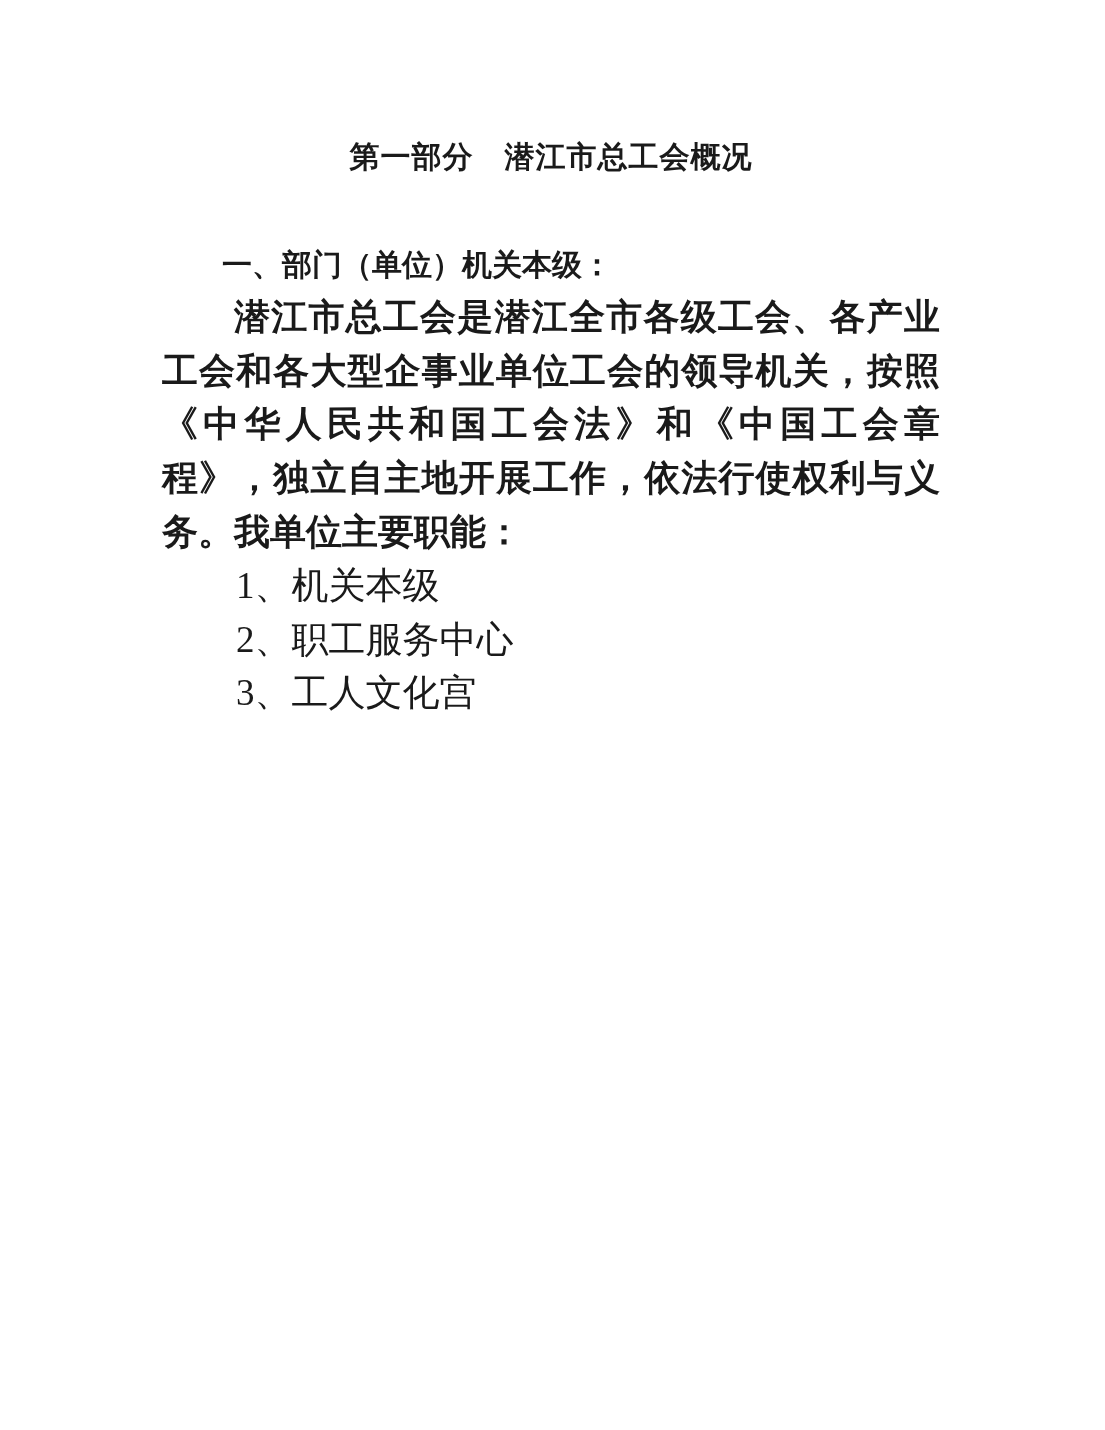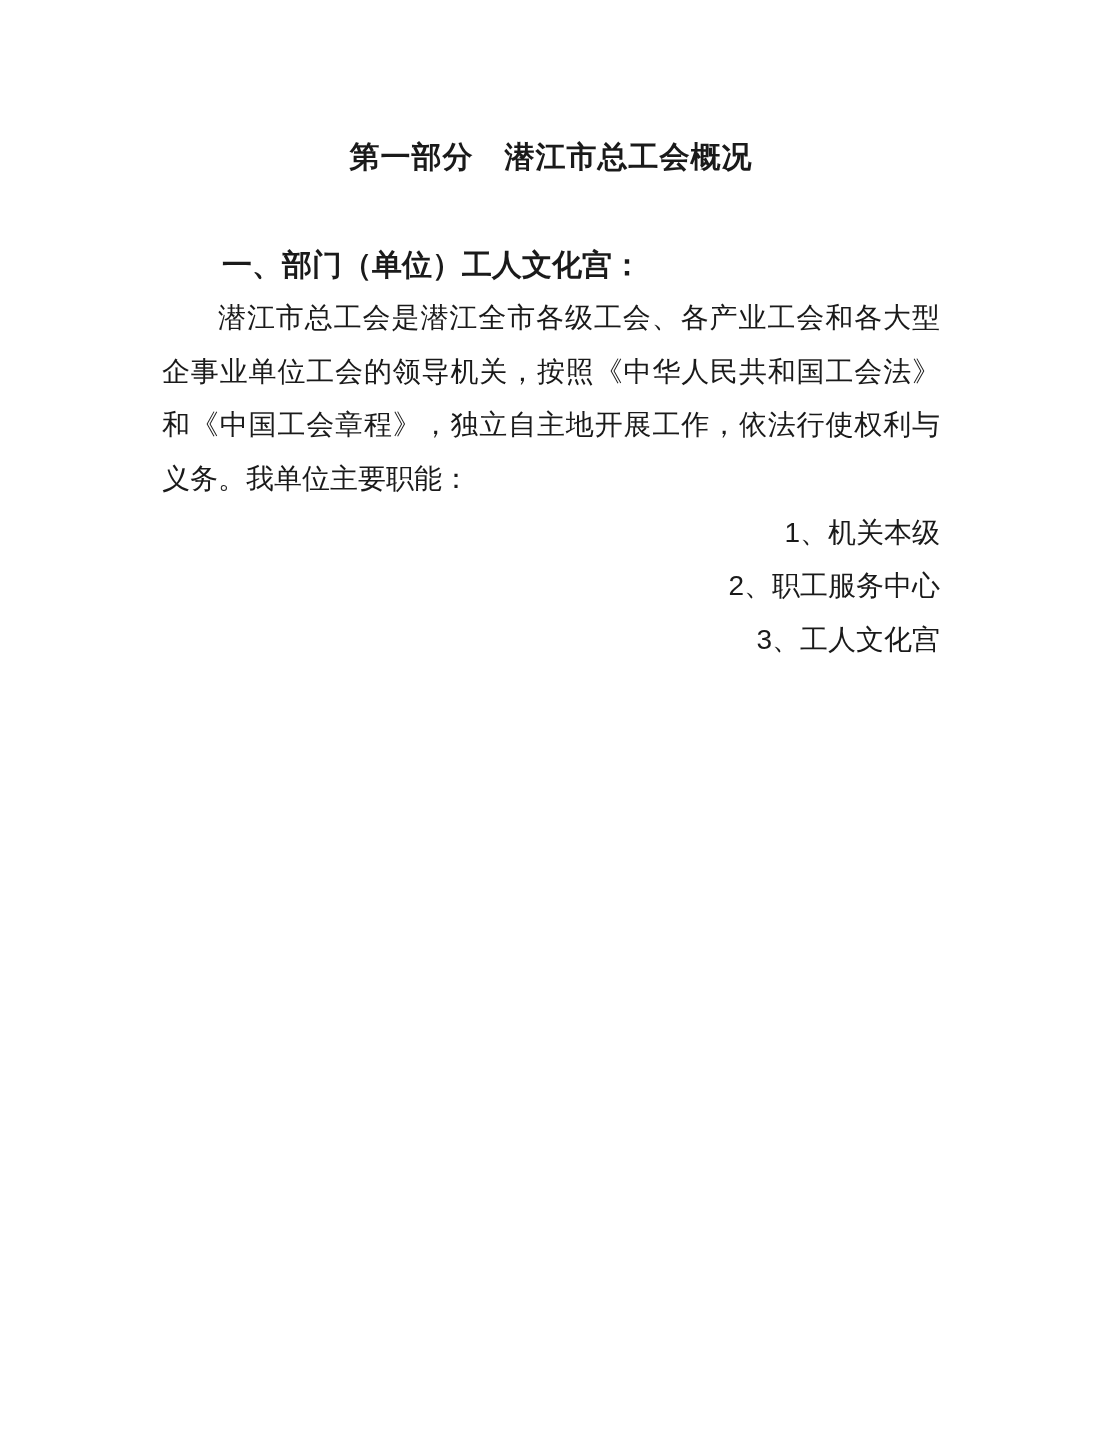--- a/index.html
+++ b/index.html
@@ -65,7 +65,7 @@
   <h1 class="doc-title">第一部分　潜江市总工会概况</h1>
 
   <section>
-    <h2 class="heading">一、部门（单位）工人文化宫：</h2>
+    <h2 class="heading">一、部门（单位）机关本级：</h2>
     <p class="para">潜江市总工会是潜江全市各级工会、各产业工会和各大型企事业单位工会的领导机关，按照《中华人民共和国工会法》和《中国工会章程》，独立自主地开展工作，依法行使权利与义务。我单位主要职能：</p>
   </section>
 

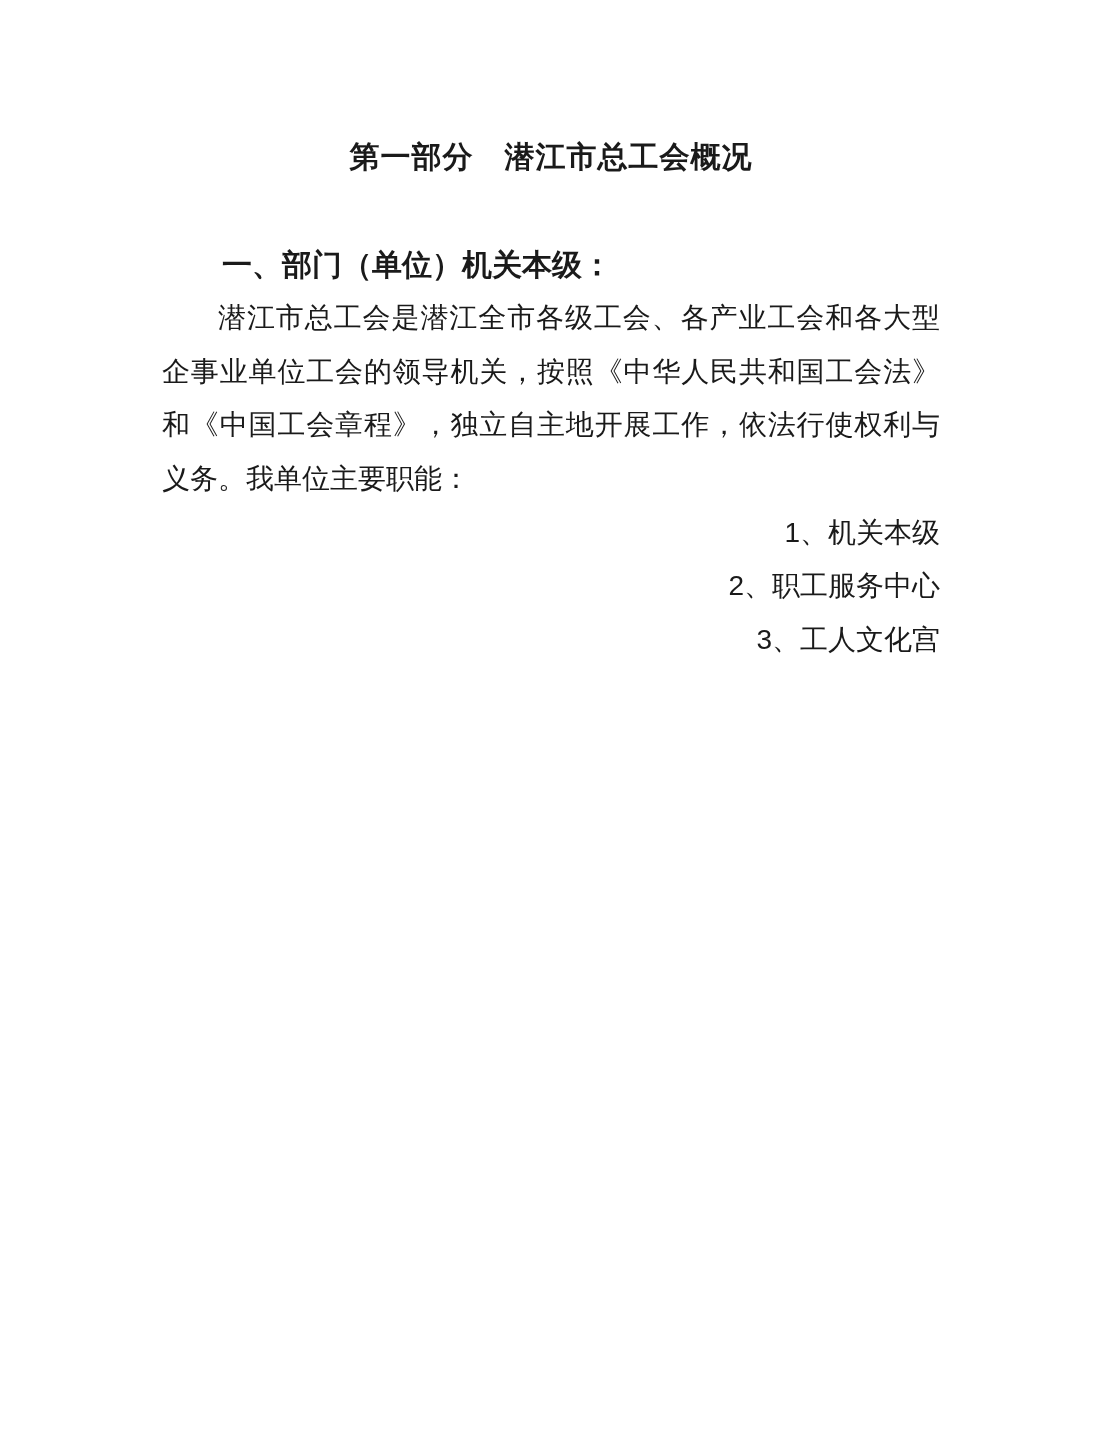--- a/index.html
+++ b/index.html
@@ -36,7 +36,7 @@
   }
   .para {
     font-family: "Liberation Serif", serif;
-    font-size: 28px;
+    font-size: 36px;
     line-height: 53.6px;
     text-indent: 2em;
     text-align: justify;
@@ -44,6 +44,7 @@
     text-align-last: left;
     word-break: normal;
     overflow-wrap: break-word;
+    font-weight: bold;
   }
   .unit-list {
     list-style: none;

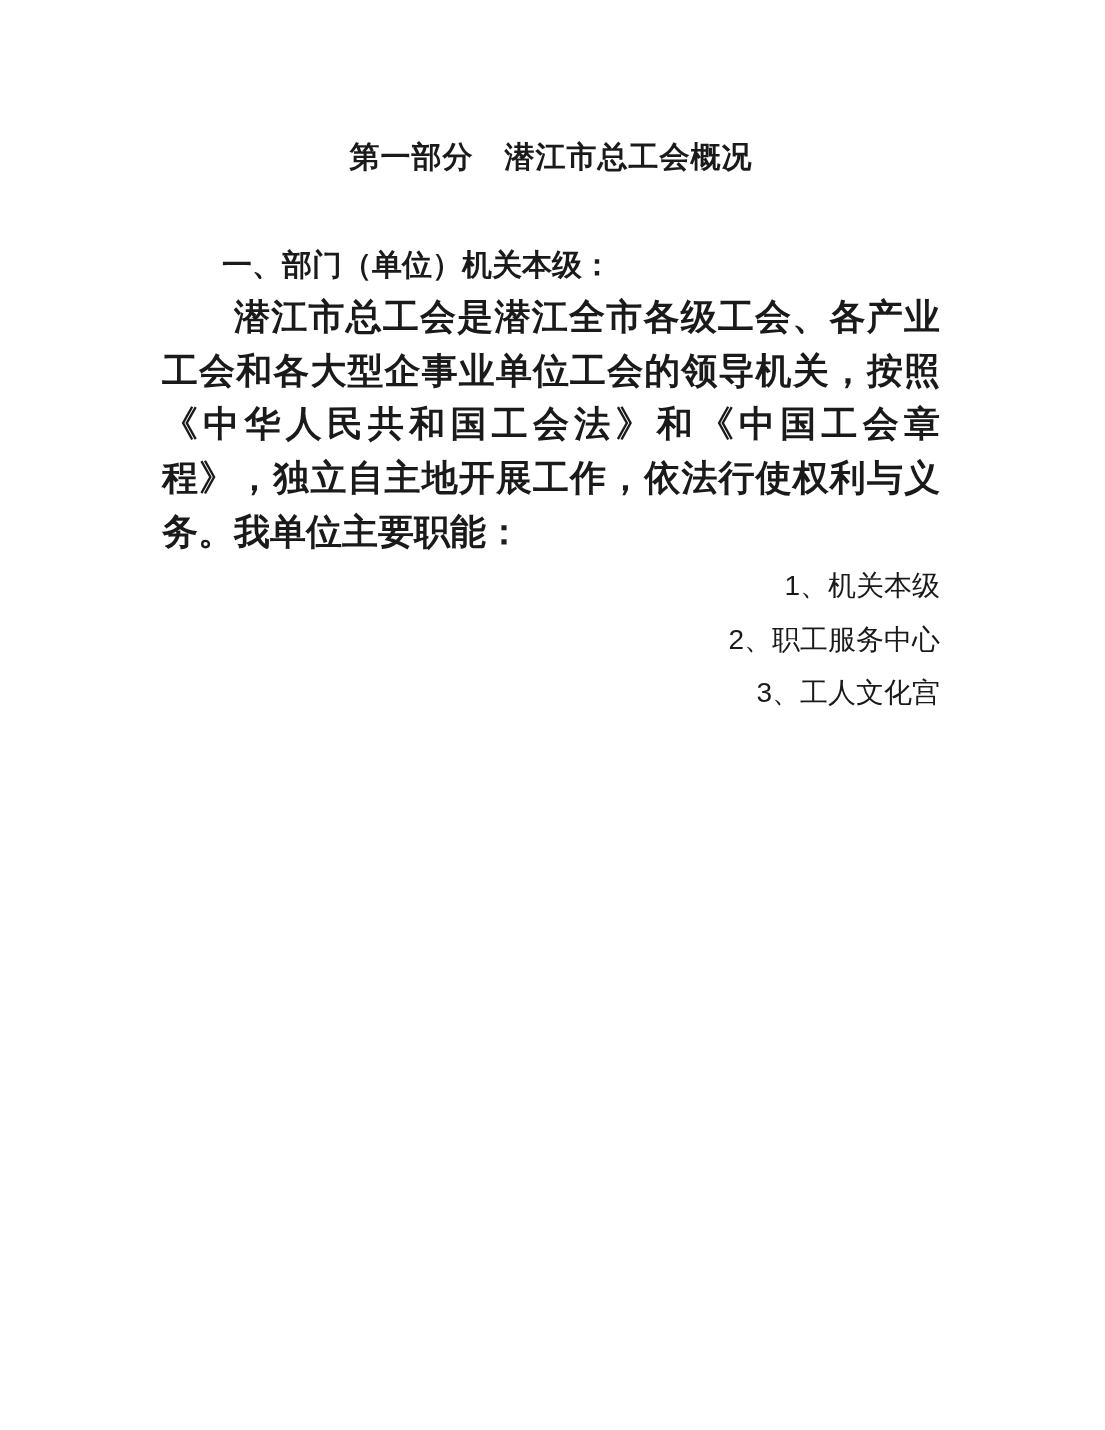--- a/index.html
+++ b/index.html
@@ -50,12 +50,11 @@
     list-style: none;
   }
   .list-line {
-    font-family: Liberation Sans, sans-serif;
-    font-size: 28px;
+    font-family: Liberation Serif, serif;
+    font-size: 37px;
     line-height: 53.6px;
     text-indent: 2em;
     white-space: nowrap;
-    text-align: right;
   }
 </style>
 </head>

